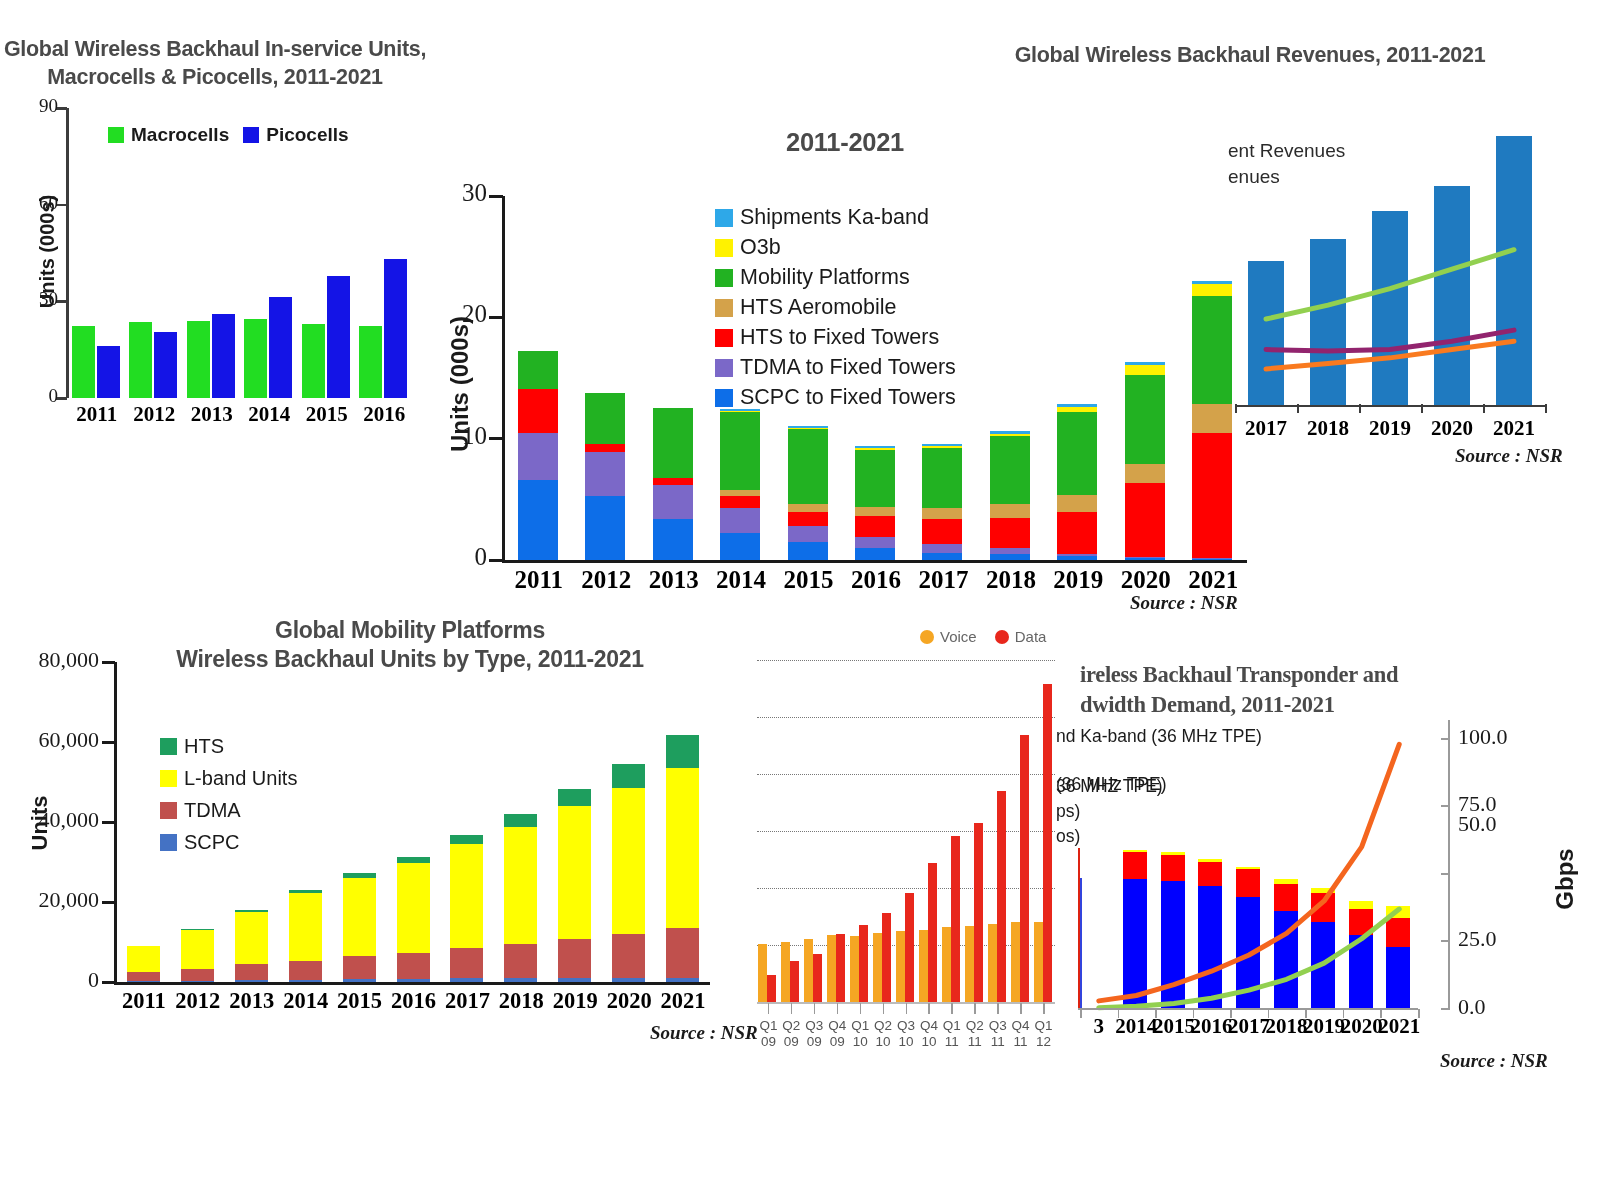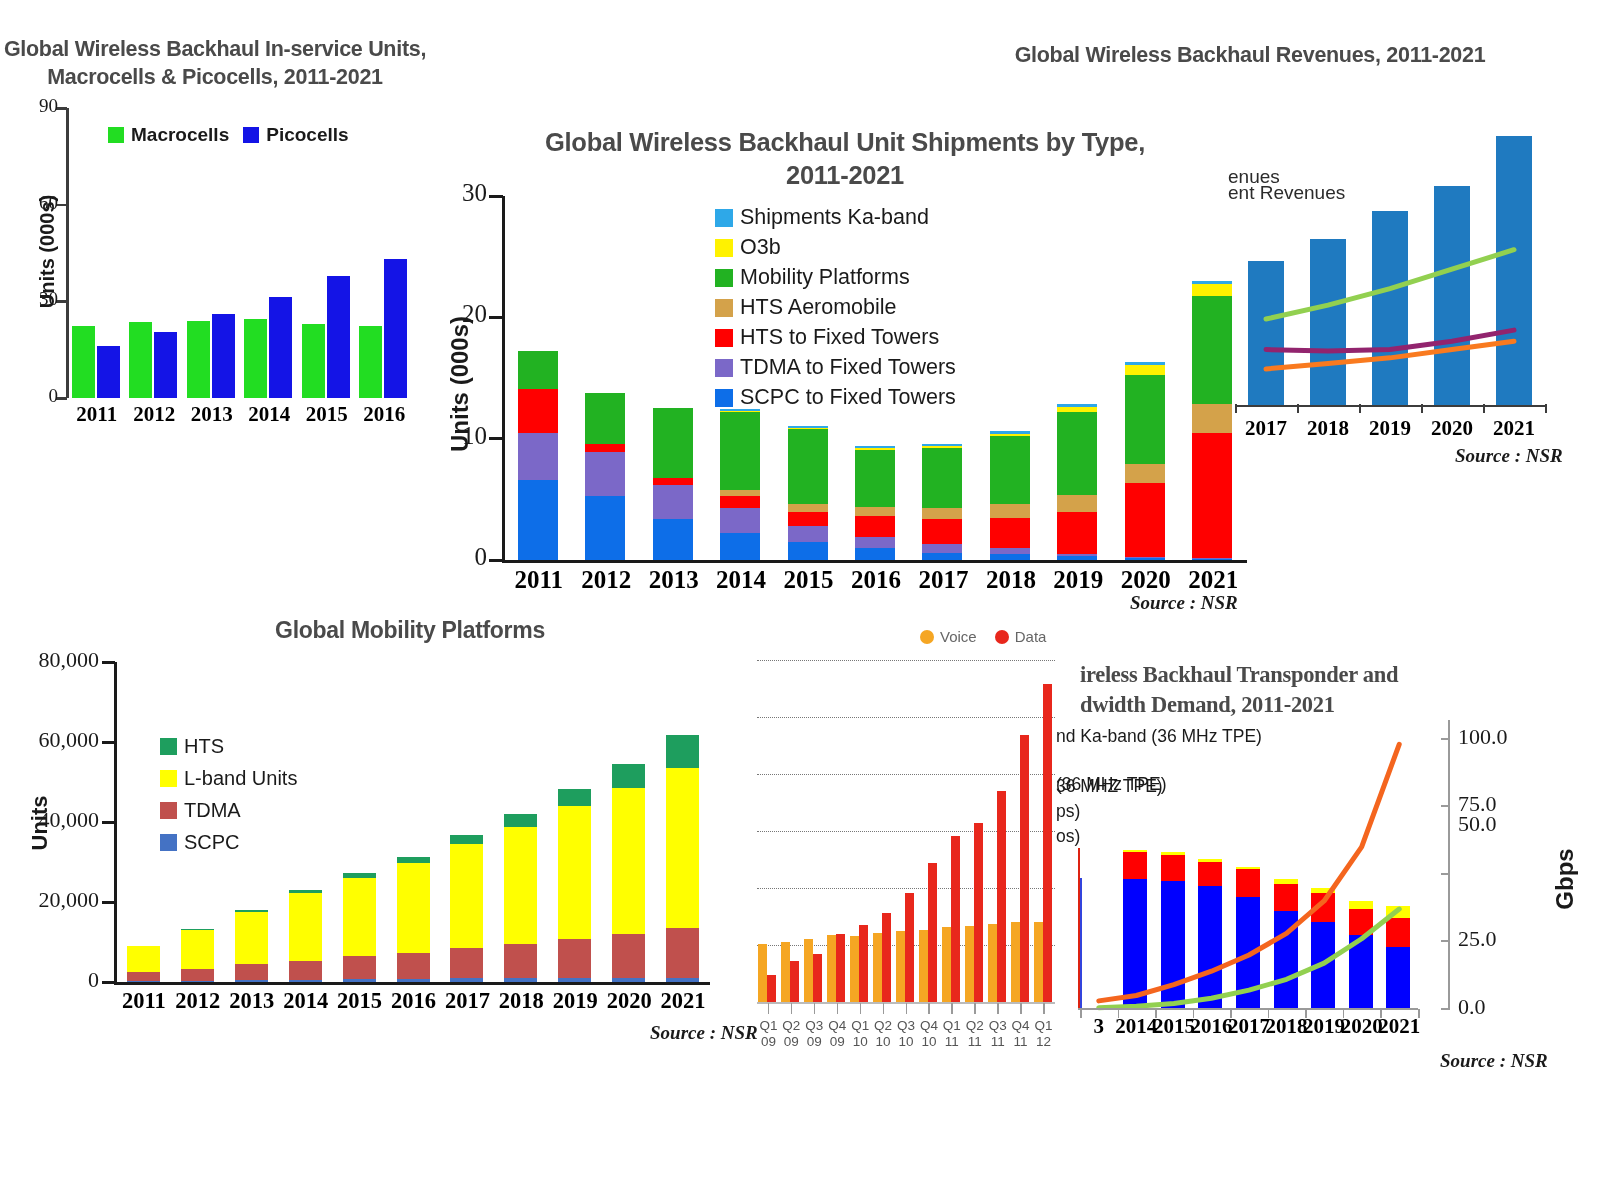--- a/index.html
+++ b/index.html
@@ -221,7 +221,6 @@
 
 <div class="panel" id="chart2">
   <div class="title">
-    <div>Global Wireless Backhaul Unit Shipments by Type,</div>
     <div>2011-2021</div>
   </div>
 </div>

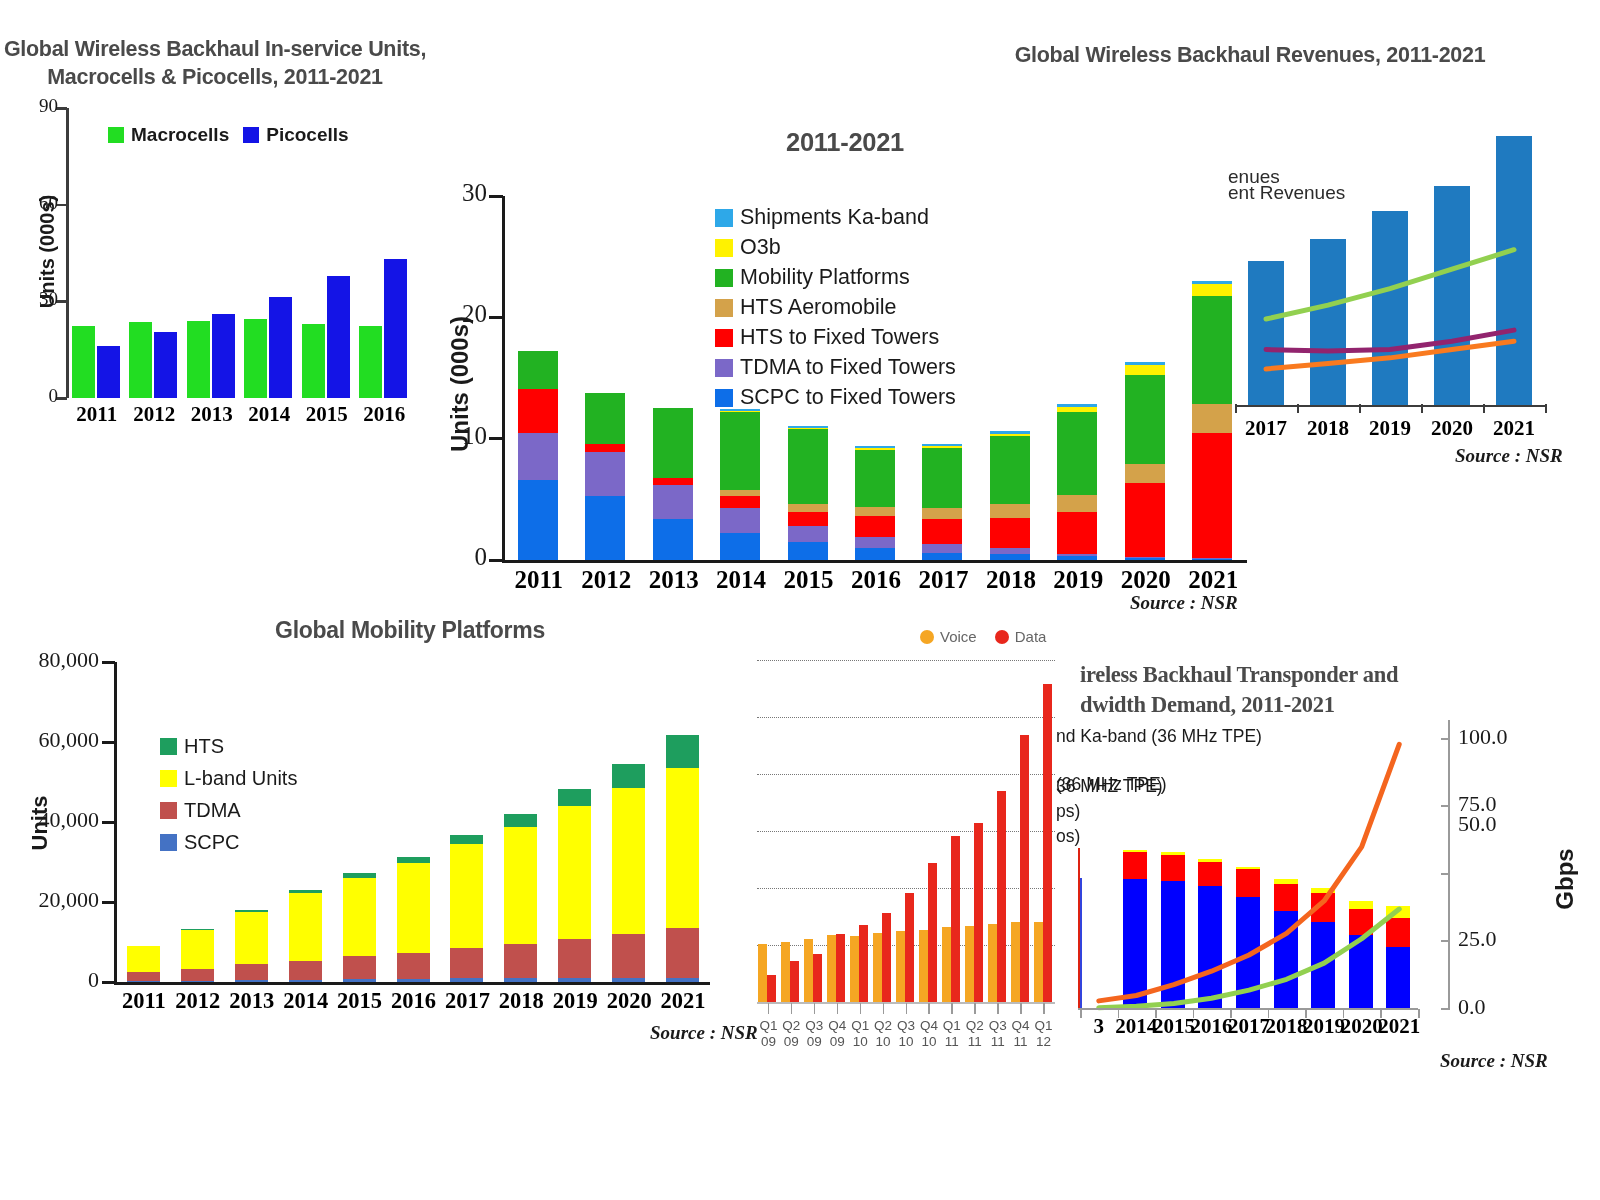--- a/index.html
+++ b/index.html
@@ -214,7 +214,7 @@
     <div class="c6-xl" style="left:1483px;">2021</div>
   </div>
 <div id="c6-legend-holder">
-    <div class="c6-leg" style="left:1228px; top:140px;margin-top:42px;">ent Revenues</div>
+    <div class="c6-leg" style="left:1228px; top:140px;">ent Revenues</div>
     <div class="c6-leg" style="left:1228px; top:166px;">enues</div>
   </div>
 <div class="srcnote" style="position:absolute; left:1455px; top:445px;">Source : NSR</div>

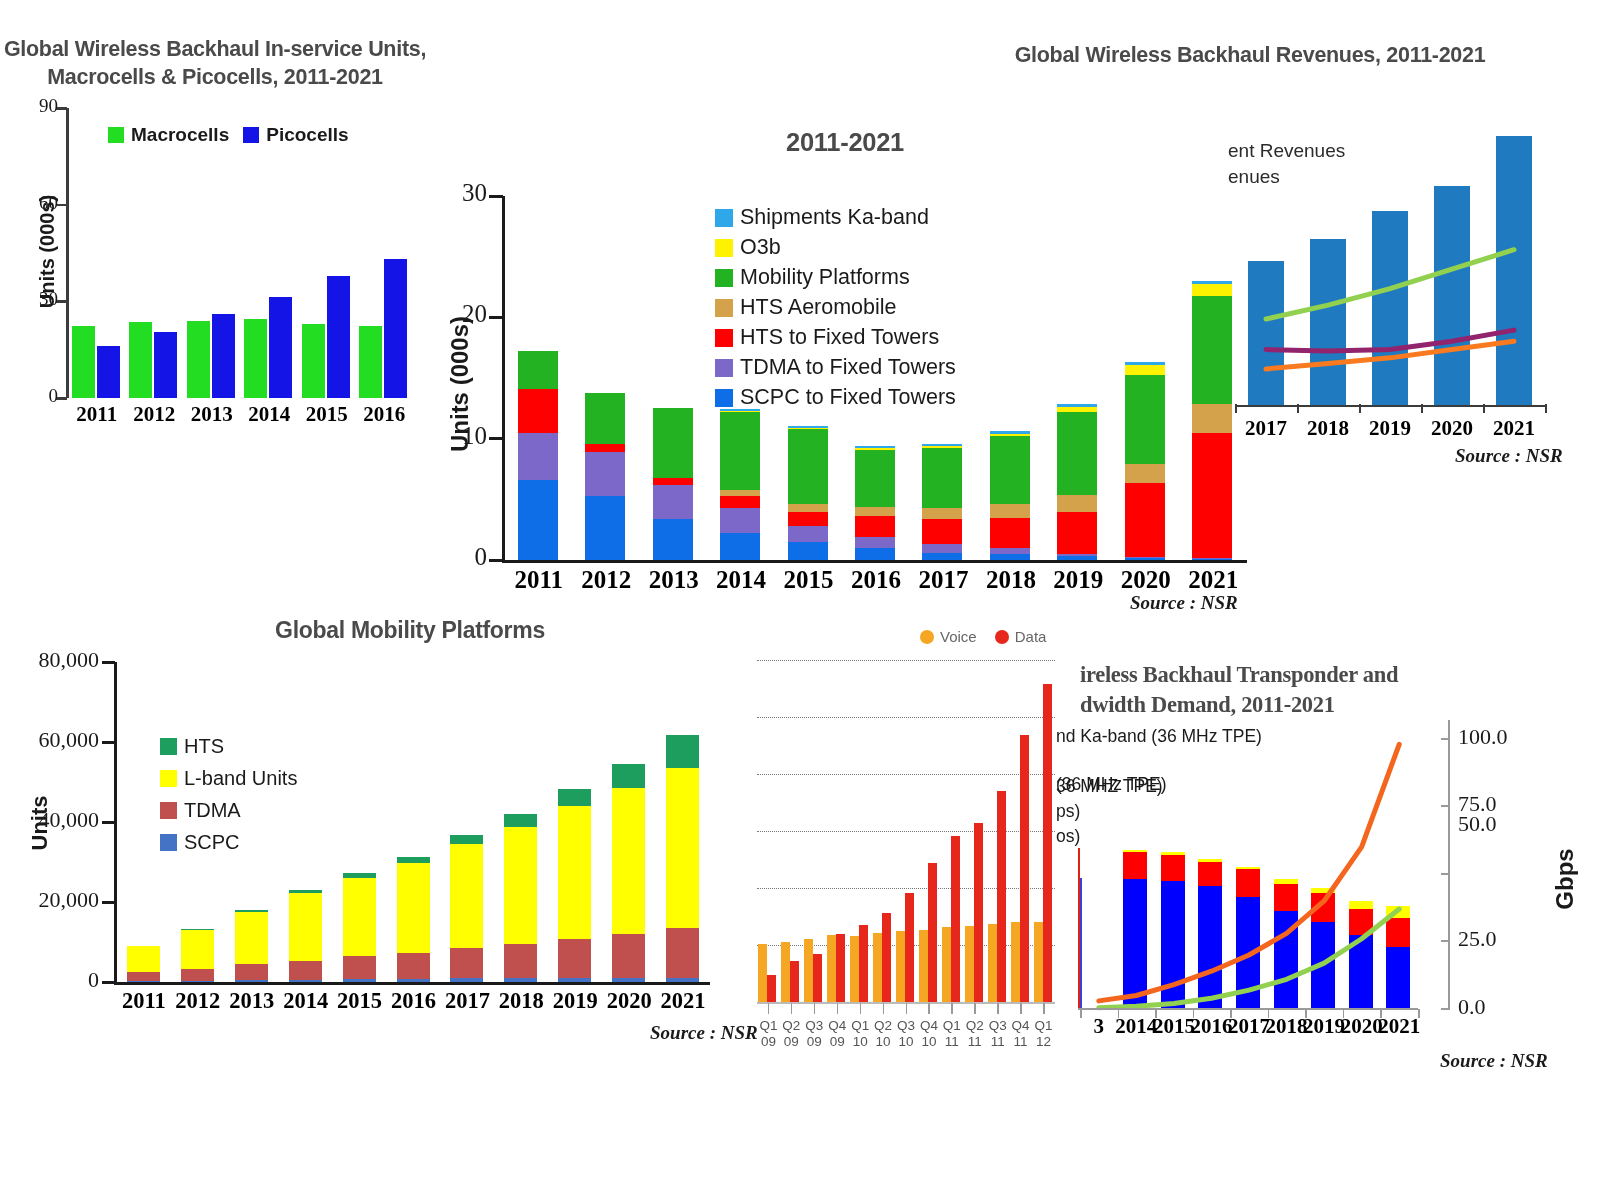--- a/index.html
+++ b/index.html
@@ -377,6 +377,7 @@
 <div class="panel" id="chart3">
   <div class="title">
     <div>Global Mobility Platforms</div>
+    <div>Wireless Backhaul Units by Type, 2011-2021</div>
   </div>
 </div>
 <div id="c3-axis"></div>

